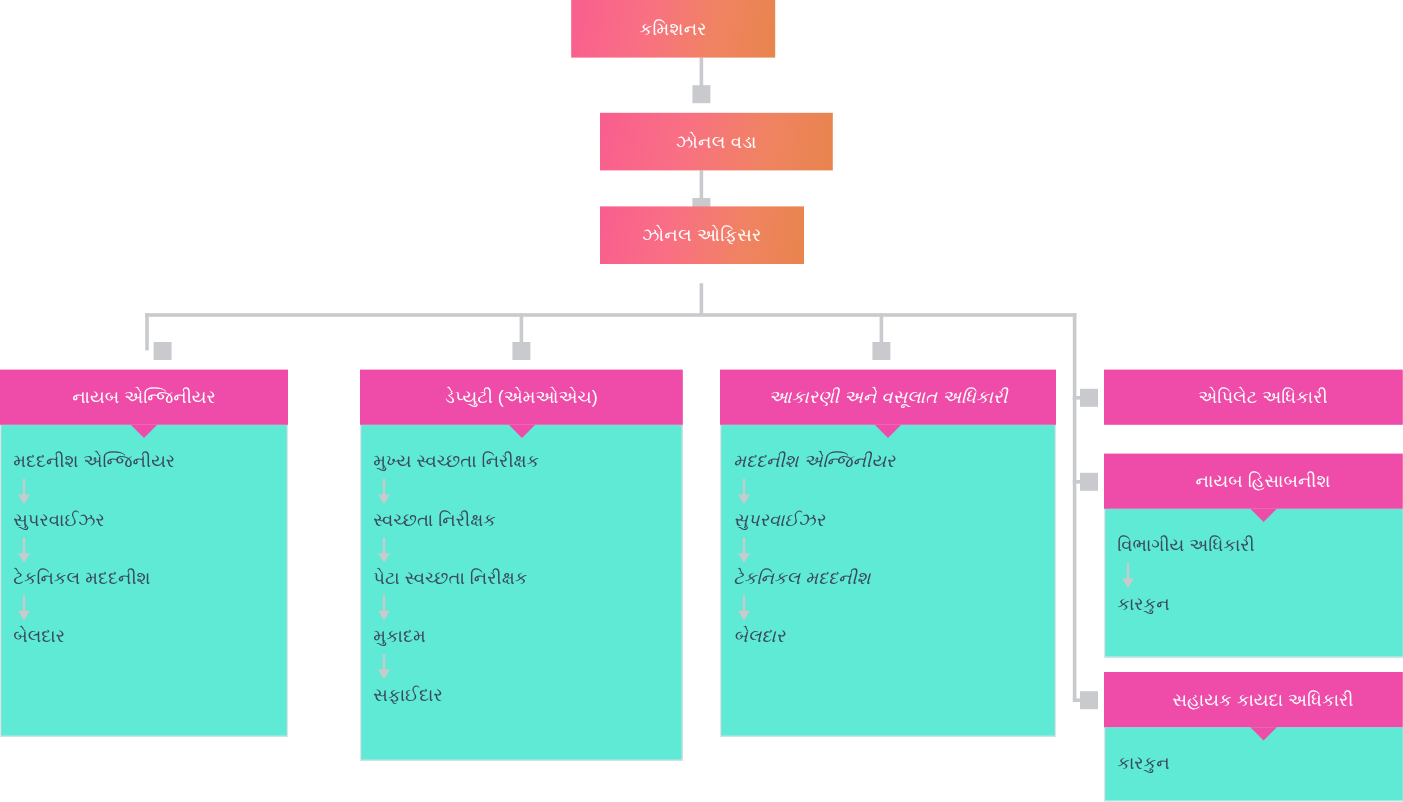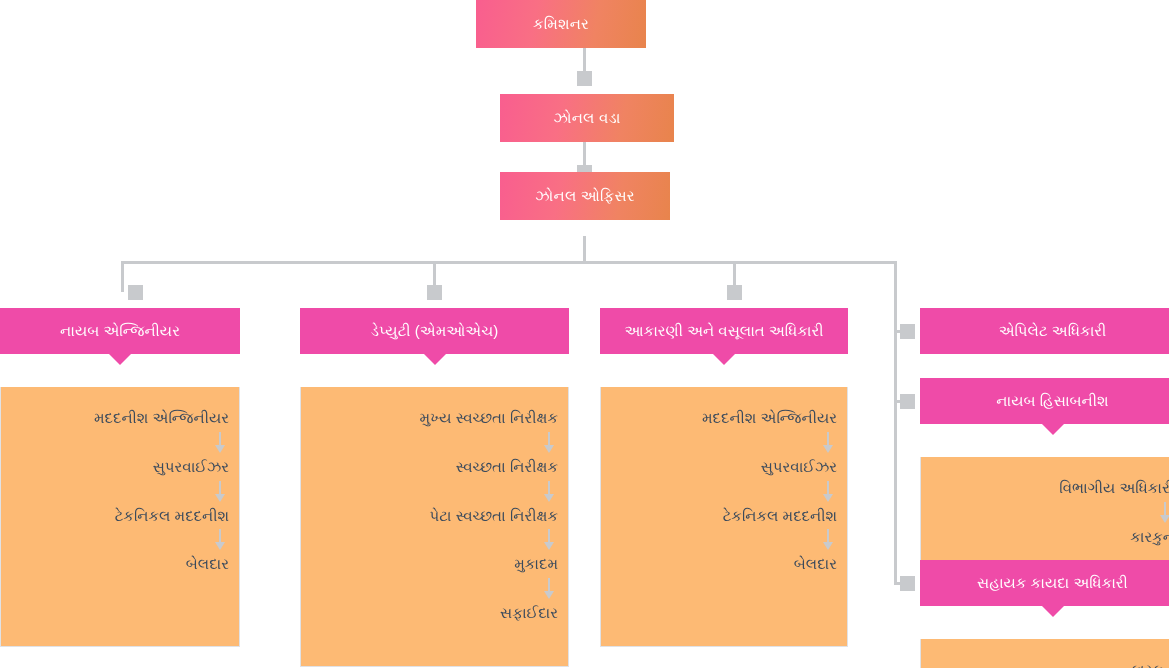--- a/index.html
+++ b/index.html
@@ -156,7 +156,7 @@
     <span>કમિશનર</span>
   </div>
 
-  <div class="top-box" style="left:500px; top:94px; width:174px; height:48px;">
+  <div class="top-box" style="left:500px; top:94px; width:194px; height:48px;">
     <span>ઝોનલ વડા</span>
   </div>
 

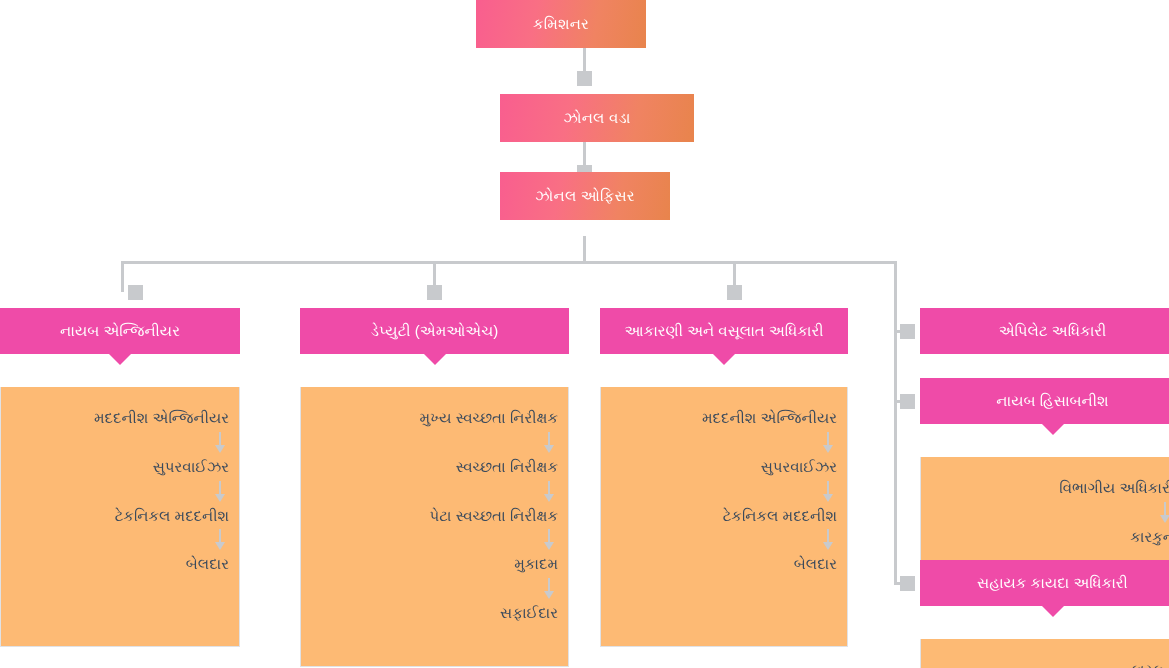--- a/index.html
+++ b/index.html
@@ -231,7 +231,7 @@
     </div>
   </div>
 
-  <div class="card" style="left:600px; top:308px; width:248px;">
+  <div class="card" style="left:600px; top:308px; width:280px;font-style:italic;">
     <div class="card-head">
       <span>આકારણી અને વસૂલાત અધિકારી</span>
     </div>

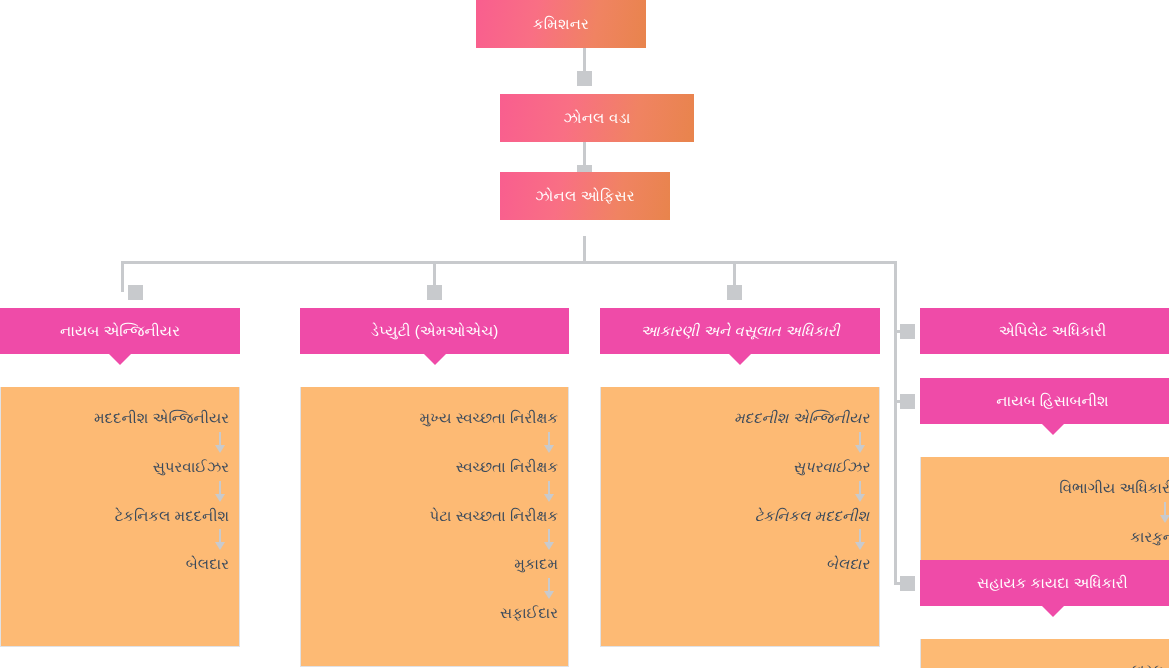--- a/index.html
+++ b/index.html
@@ -88,15 +88,14 @@
     border-top: 11px solid #ef4ba8;
   }
   .card-body {
-    background: #fdba74;
+    background: #5eead4;
     border: 1px solid #e0e2e6;
     border-top: none;
     box-sizing: border-box;
     padding: 22px 10px 16px;
     display: flex;
     flex-direction: column;
-    align-items: flex-end;
-    margin-top: 33px;
+    align-items: flex-start;
   }
 
   .item {

